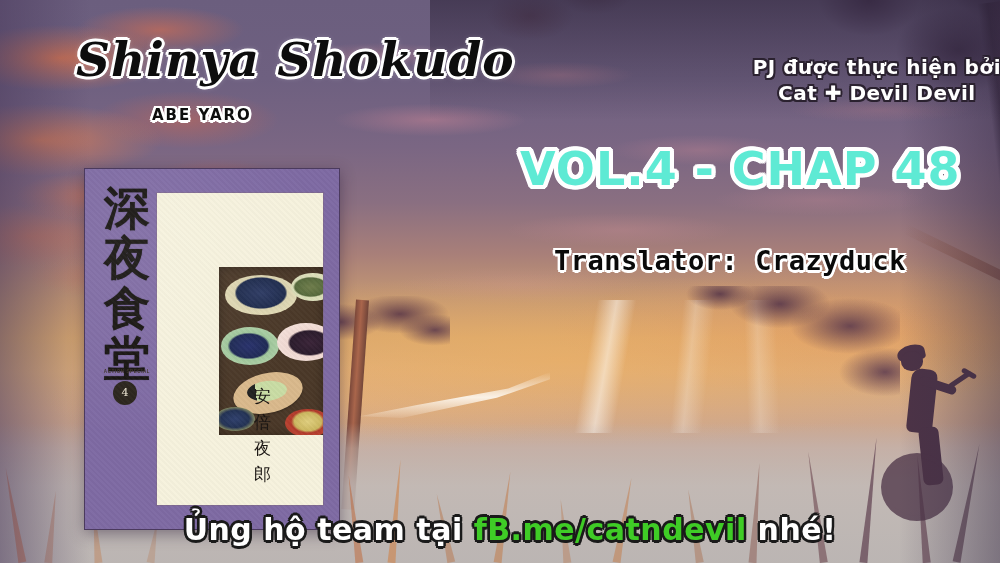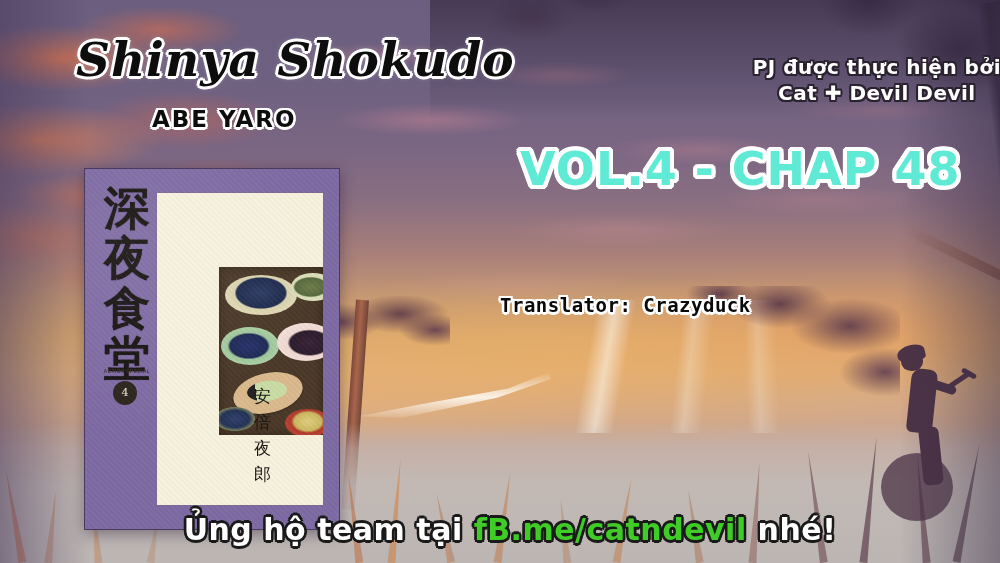--- a/index.html
+++ b/index.html
@@ -319,7 +319,7 @@
     left: 152px; top: 106px;
     font-family: "DejaVu Sans", "Liberation Sans", sans-serif;
     font-weight: 700;
-    font-size: 23px;
+    font-size: 15px;
     letter-spacing: 2px;
     color: #0d0d0d;
     text-shadow:

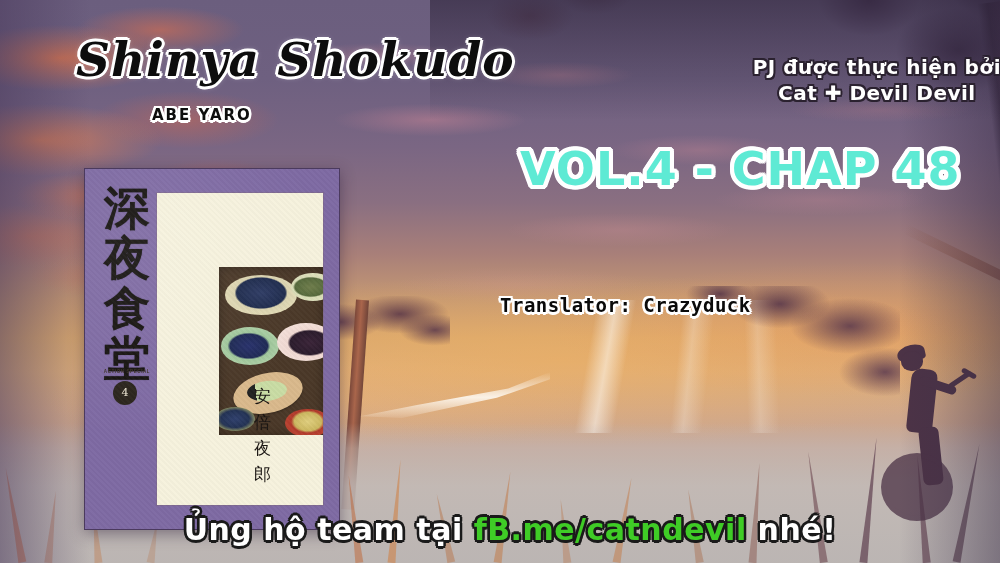--- a/index.html
+++ b/index.html
@@ -373,9 +373,10 @@
     position: absolute;
     left: 500px; top: 240px;
     width: 460px;
+    text-align: center;
     font-family: "DejaVu Sans Mono", "Liberation Mono", monospace;
     font-weight: 700;
-    font-size: 19px;
+    font-size: 27px;
     line-height: 42px;
     color: #0a0a0a;
     letter-spacing: .5px;
@@ -383,7 +384,6 @@
       -2px -2px 0 #fff, 2px -2px 0 #fff, -2px 2px 0 #fff, 2px 2px 0 #fff,
       -2.5px 0 0 #fff, 2.5px 0 0 #fff, 0 -2.5px 0 #fff, 0 2.5px 0 #fff;
     white-space: nowrap;
-    margin-top: 44px;
   }
   #staff .line { display: block; }
 

